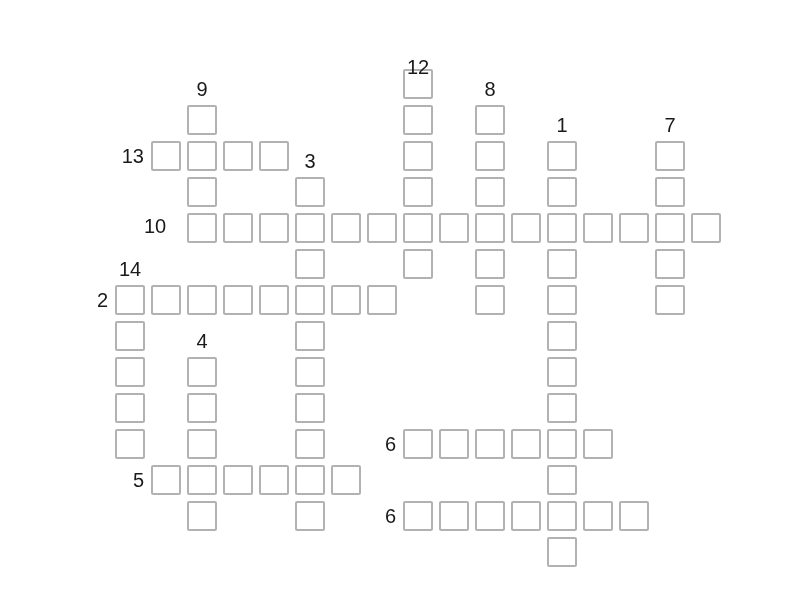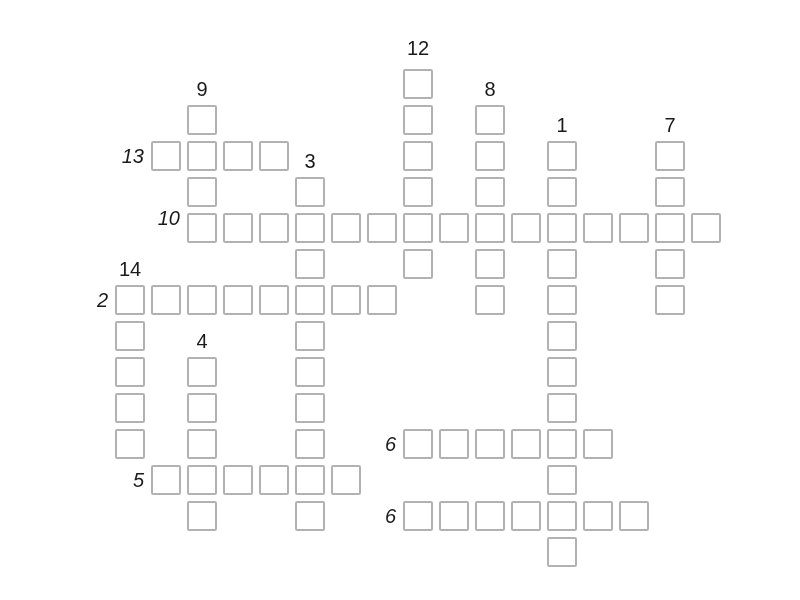--- a/index.html
+++ b/index.html
@@ -143,7 +143,7 @@
     <div class="cell" style="left: 403px; top: 141px;"></div>
     <div class="cell" style="left: 403px; top: 177px;"></div>
     <div class="cell" style="left: 403px; top: 249px;"></div>
-    <div class="num down" style="left: 388px; top: 38px;">12</div>
+    <div class="num down" style="left: 388px; top: 57px;">12</div>
     <div class="cell" style="left: 151px; top: 141px;"></div>
     <div class="cell" style="left: 223px; top: 141px;"></div>
     <div class="cell" style="left: 259px; top: 141px;"></div>

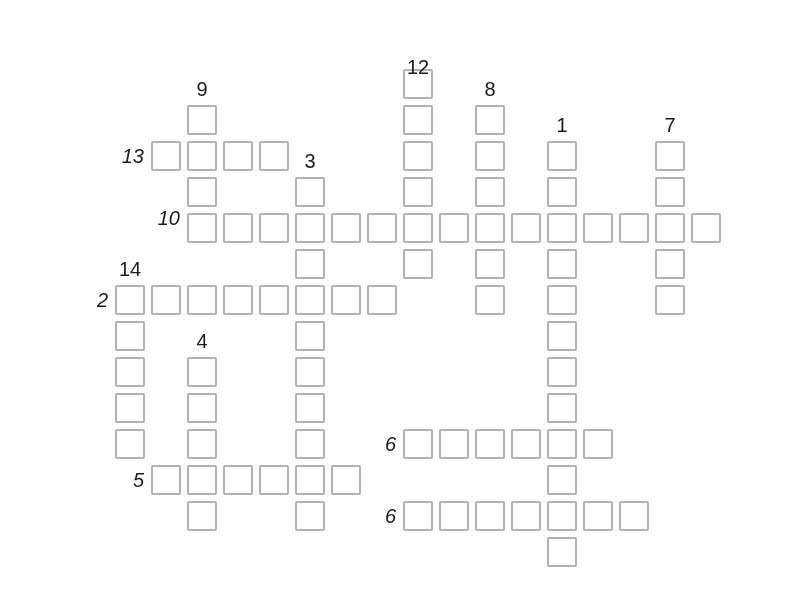--- a/index.html
+++ b/index.html
@@ -40,7 +40,6 @@
     height: 30px;
     line-height: 30px;
     text-align: right;
-    font-style: italic;
   }
   .num.down {
     width: 60px;

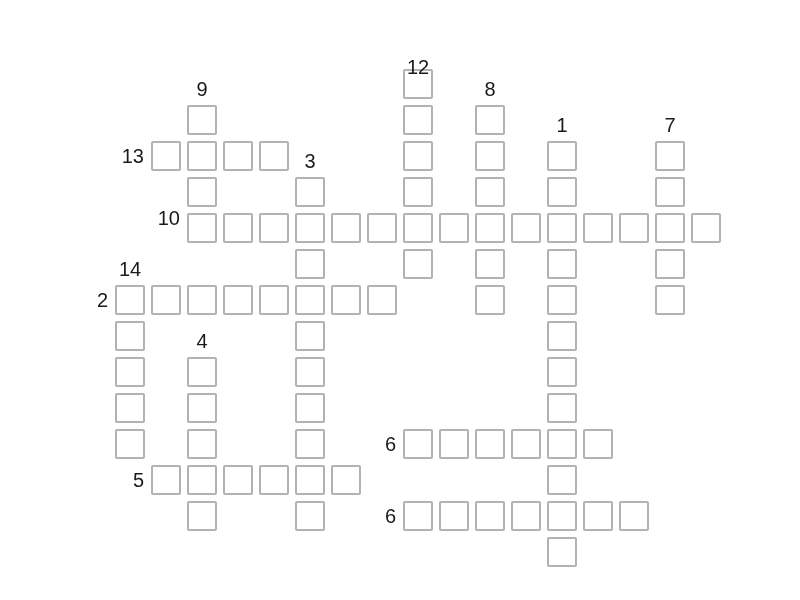--- a/index.html
+++ b/index.html
@@ -129,7 +129,7 @@
     <div class="cell" style="left: 583px; top: 213px;"></div>
     <div class="cell" style="left: 619px; top: 213px;"></div>
     <div class="cell" style="left: 691px; top: 213px;"></div>
-    <div class="num across" style="left: 130px; top: 203px;">10</div>
+    <div class="num across" style="left: 130px; top: 211px; text-align: center;">10</div>
     <div class="cell" style="left: 403px; top: 501px;"></div>
     <div class="cell" style="left: 439px; top: 501px;"></div>
     <div class="cell" style="left: 475px; top: 501px;"></div>

